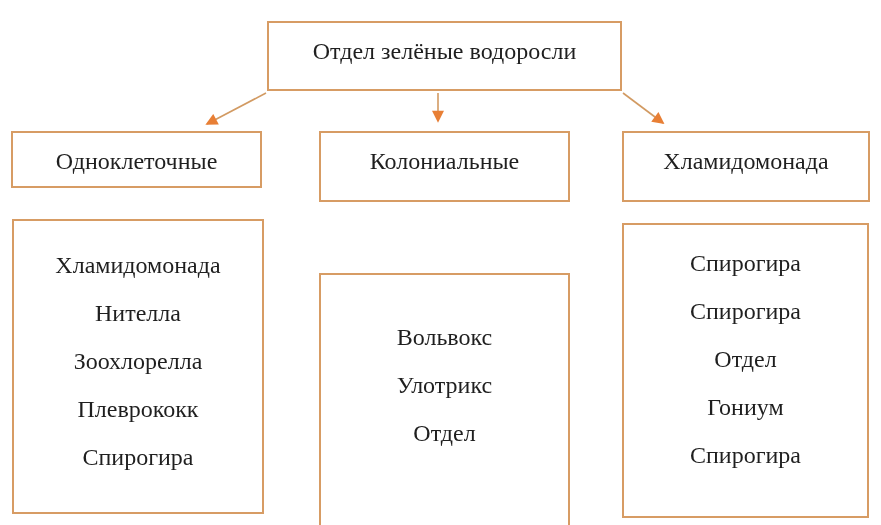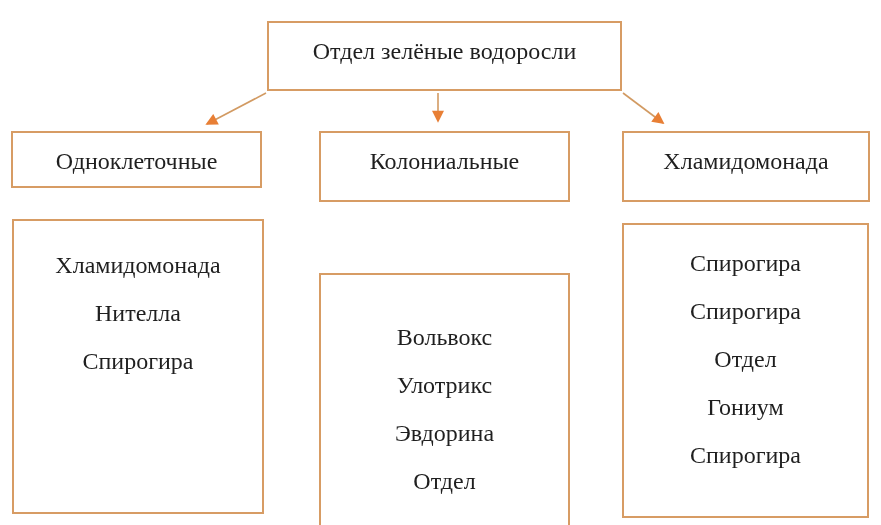--- a/index.html
+++ b/index.html
@@ -91,6 +91,7 @@
   <div class="box list-left">
     <span class="list-item">Хламидомонада</span>
     <span class="list-item">Нителла</span>
+    <span class="list-item">Зоохлорелла</span>
     <span class="list-item">Спирогира</span>
   </div>
 

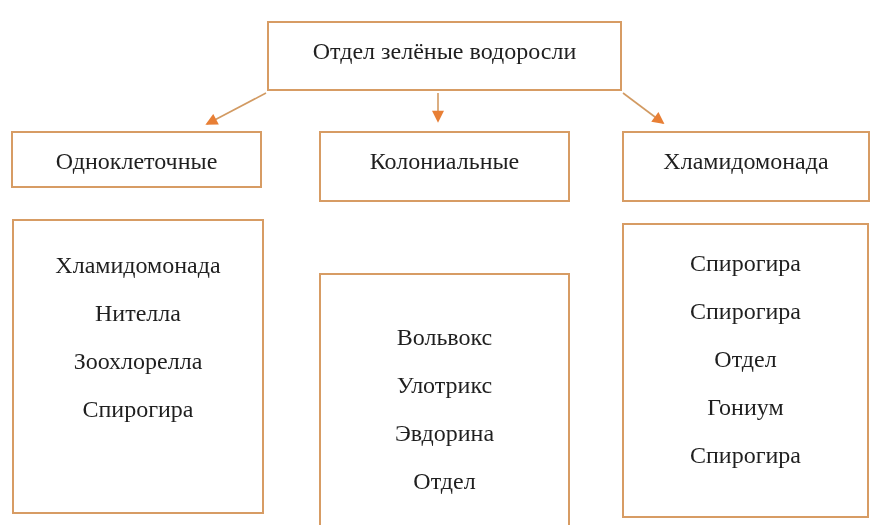--- a/index.html
+++ b/index.html
@@ -92,6 +92,7 @@
     <span class="list-item">Хламидомонада</span>
     <span class="list-item">Нителла</span>
     <span class="list-item">Зоохлорелла</span>
+    <span class="list-item">Плеврококк</span>
     <span class="list-item">Спирогира</span>
   </div>
 

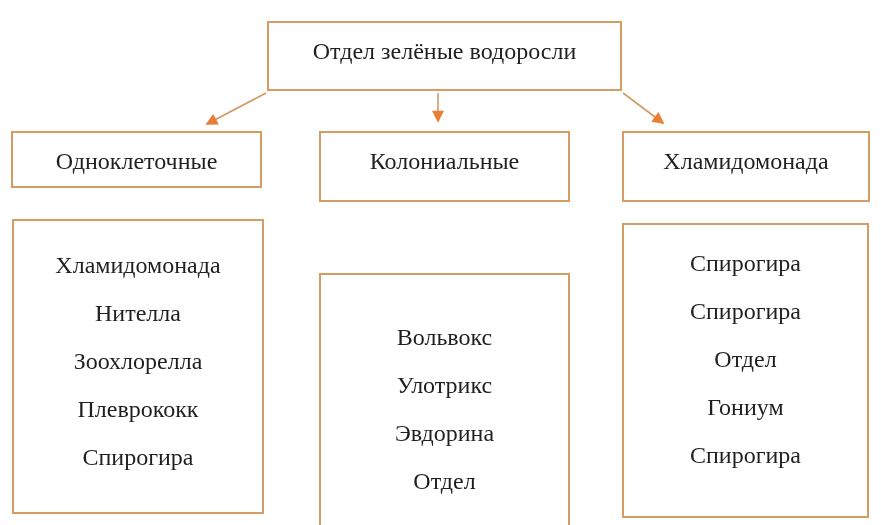--- a/index.html
+++ b/index.html
@@ -99,7 +99,6 @@
   <div class="box list-mid">
     <span class="list-item">Вольвокс</span>
     <span class="list-item">Улотрикс</span>
-    <span class="list-item">Эвдорина</span>
     <span class="list-item">Отдел</span>
   </div>
 

